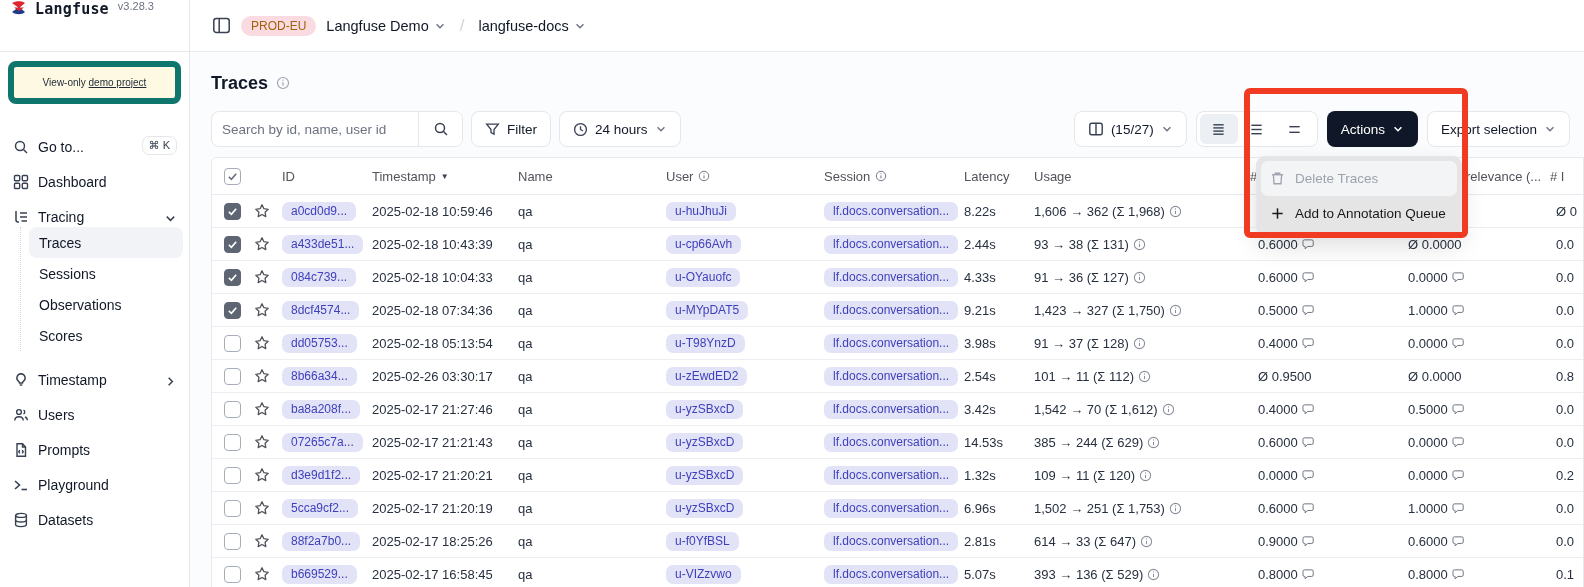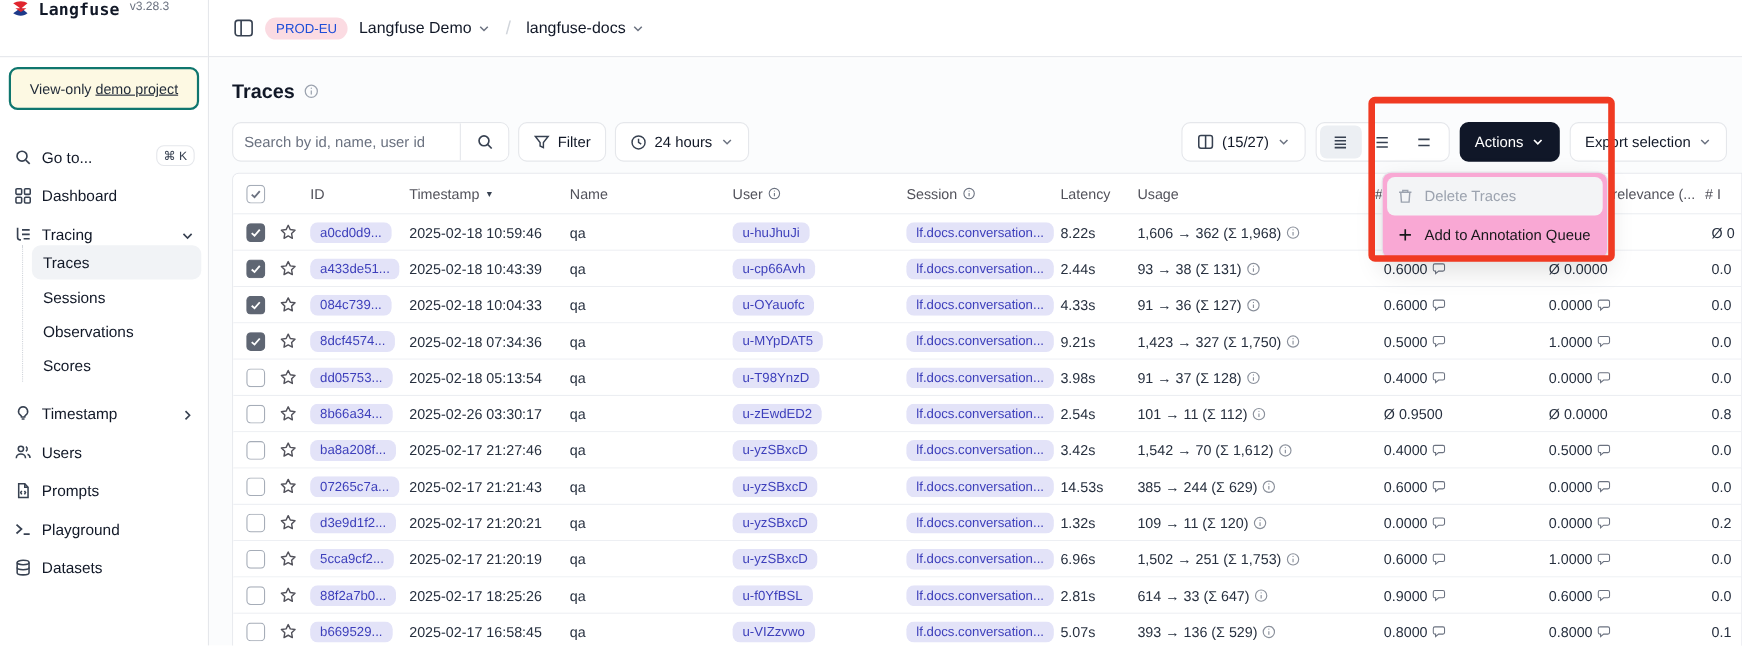--- a/index.html
+++ b/index.html
@@ -28,7 +28,7 @@
   
   .main { position:absolute; left:190px; top:0; right:0; height:587px; }
   .topbar { height:52px; border-bottom:1px solid #e5e7eb; display:flex; align-items:center; padding:0 22px; gap:10px; background:#fff; }
-  .env-badge { background:#fbdbe2; color:#1d4ed8; font-size:12px; padding:3px 10px; border-radius:11px; }
+  .env-badge { background:#fbdbe2; color:#a16207; font-size:12px; padding:3px 10px; border-radius:11px; }
   .crumb { font-size:14.5px; color:#111827; display:flex; align-items:center; gap:5px; cursor:pointer; }
   .slash { color:#d1d5db; font-size:17px; padding:0 4px; }
   .panel-ic { color:#374151; display:flex; cursor:pointer; }

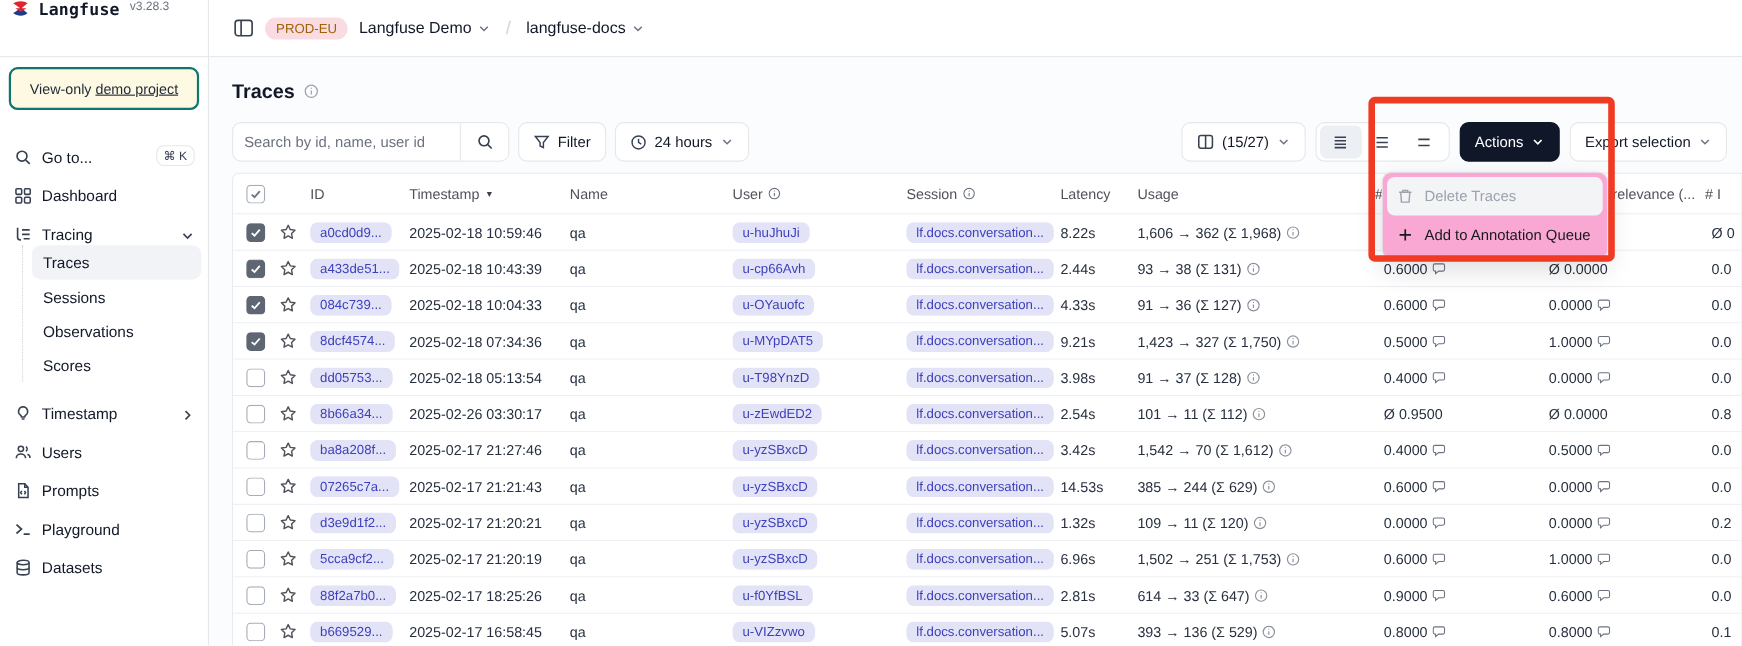--- a/index.html
+++ b/index.html
@@ -13,7 +13,7 @@
   .logo-mark { width:18px; height:16px; flex:0 0 auto; }
   .brand-name { font-weight:bold; font-size:15px; letter-spacing:.2px; color:#111827; font-family:"DejaVu Sans Mono","Liberation Mono",monospace; }
   .brand-ver { font-size:11px; color:#6b7280; margin-left:2px; }
-  .notice { margin:9px 8px 4px 8px; background:#fdf9e3; border:2px solid #0f766e; border-radius:8px; padding:10px 6px; text-align:center; font-size:13px; color:#1f2937; }
+  .notice { margin:9px 8px 4px 8px; background:#fdf9e3; border:6px solid #0f766e; border-radius:8px; padding:10px 6px; text-align:center; font-size:10px; color:#1f2937; }
   .notice a { color:#1f2937; text-decoration:underline; cursor:pointer; }
   .nav { padding:12px 6px 0 6px; }
   .nav-item { height:35px; display:flex; align-items:flex-end; gap:9px; padding:0 6px; border-radius:8px; font-size:14px; color:#111827; cursor:pointer; }

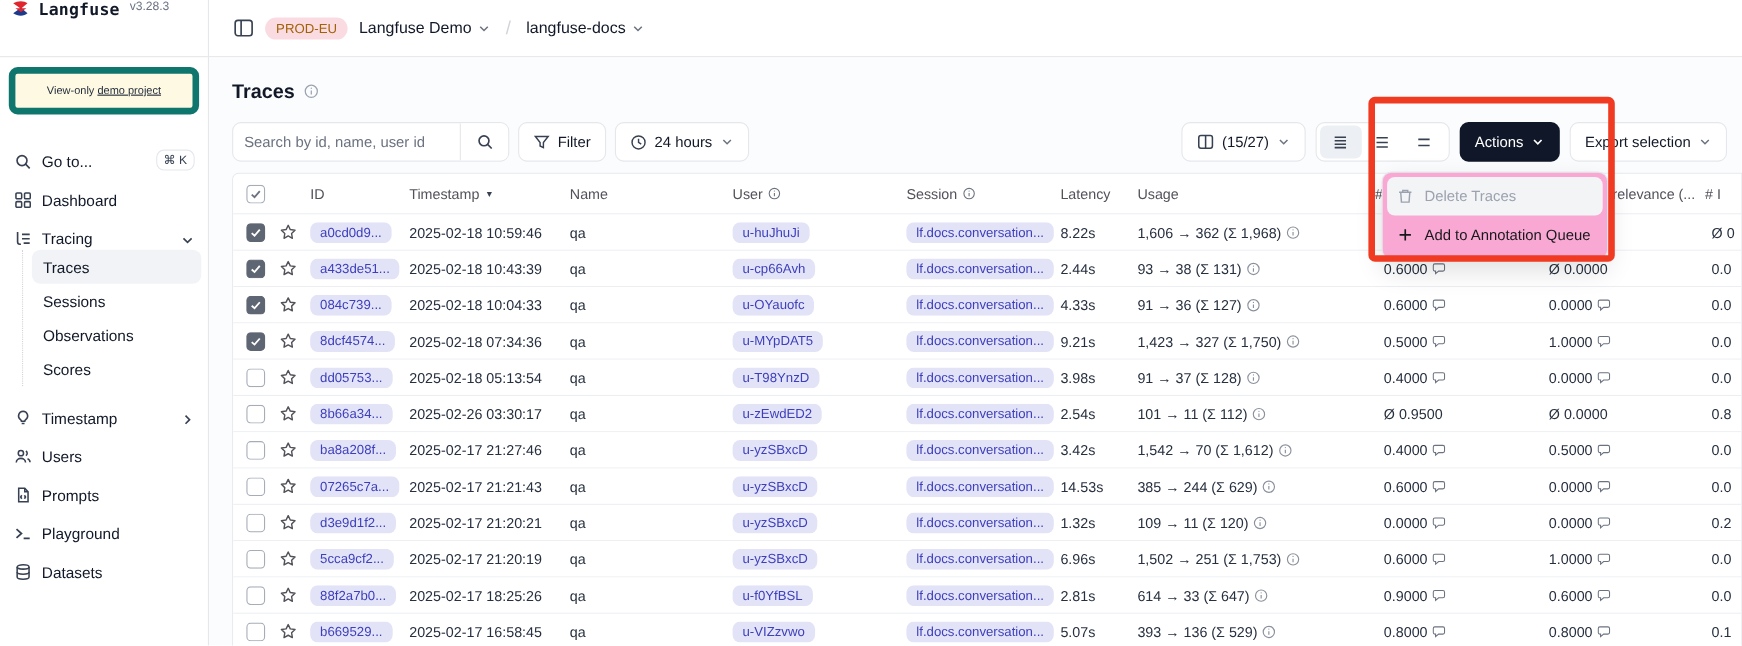--- a/index.html
+++ b/index.html
@@ -72,7 +72,7 @@
   .muted-ic { color:#6b7280; display:flex; flex:0 0 auto; }
 
   
-  .dropdown { position:absolute; left:1256px; top:156px; width:206px; background:#f9a8d4; border:1px solid #e5e7eb; border-radius:9px; box-shadow:0 10px 24px rgba(0,0,0,.13); padding:4px; z-index:20; }
+  .dropdown { position:absolute; left:1256px; top:156px; width:206px; background:#e5e5e5; border:1px solid #e5e7eb; border-radius:9px; box-shadow:0 10px 24px rgba(0,0,0,.13); padding:4px; z-index:20; }
   .dd-item { height:35px; display:flex; align-items:center; gap:10px; padding:0 9px; border-radius:7px; font-size:13.5px; color:#18181b; cursor:pointer; }
   .dd-item.disabled { color:#9ca3af; background:#f3f4f6; }
   .dd-item .ic { display:flex; }

